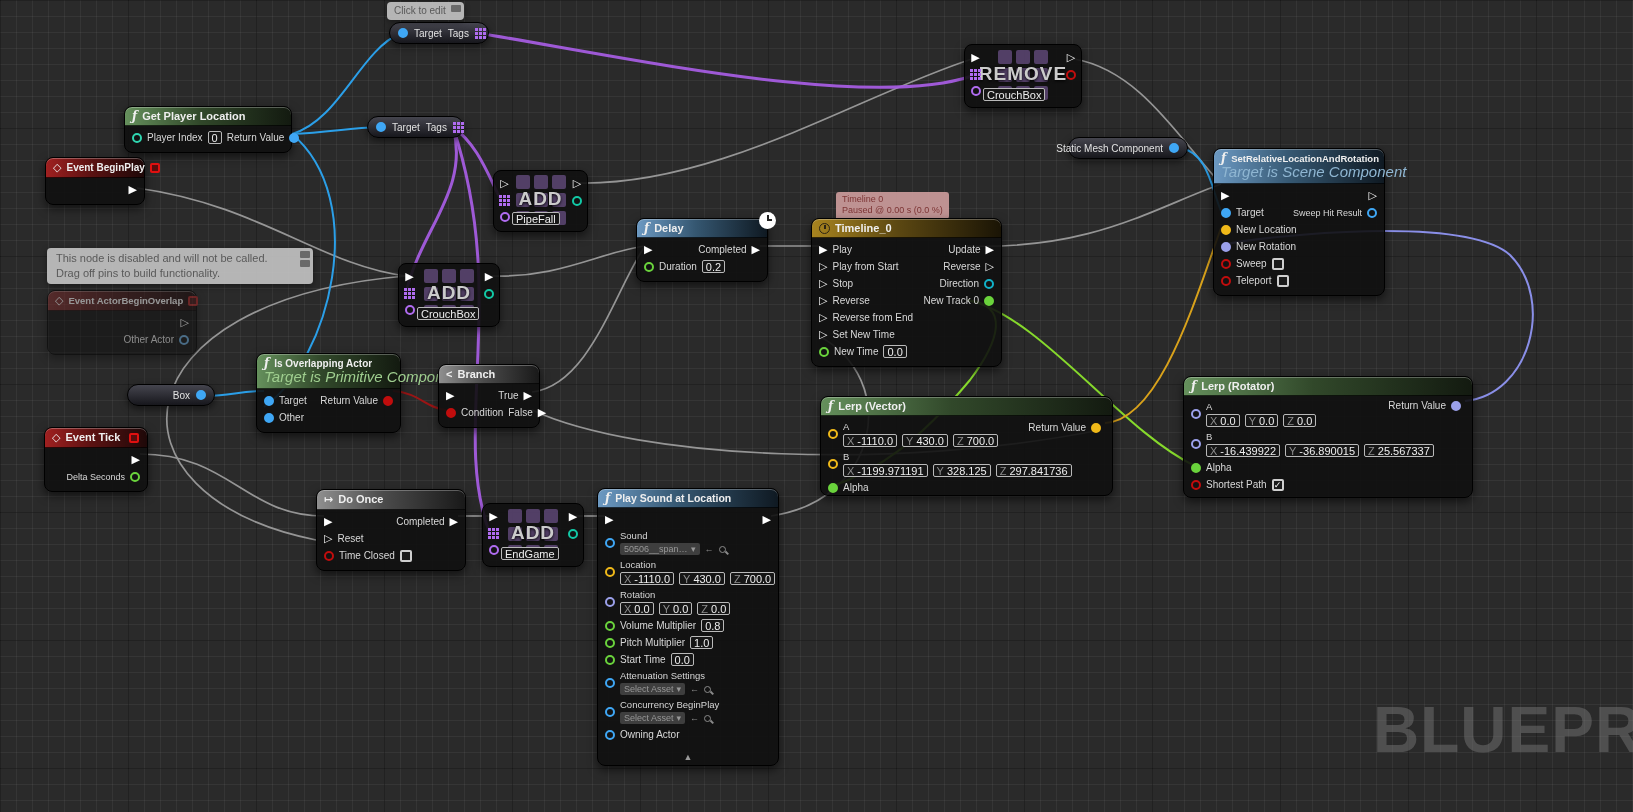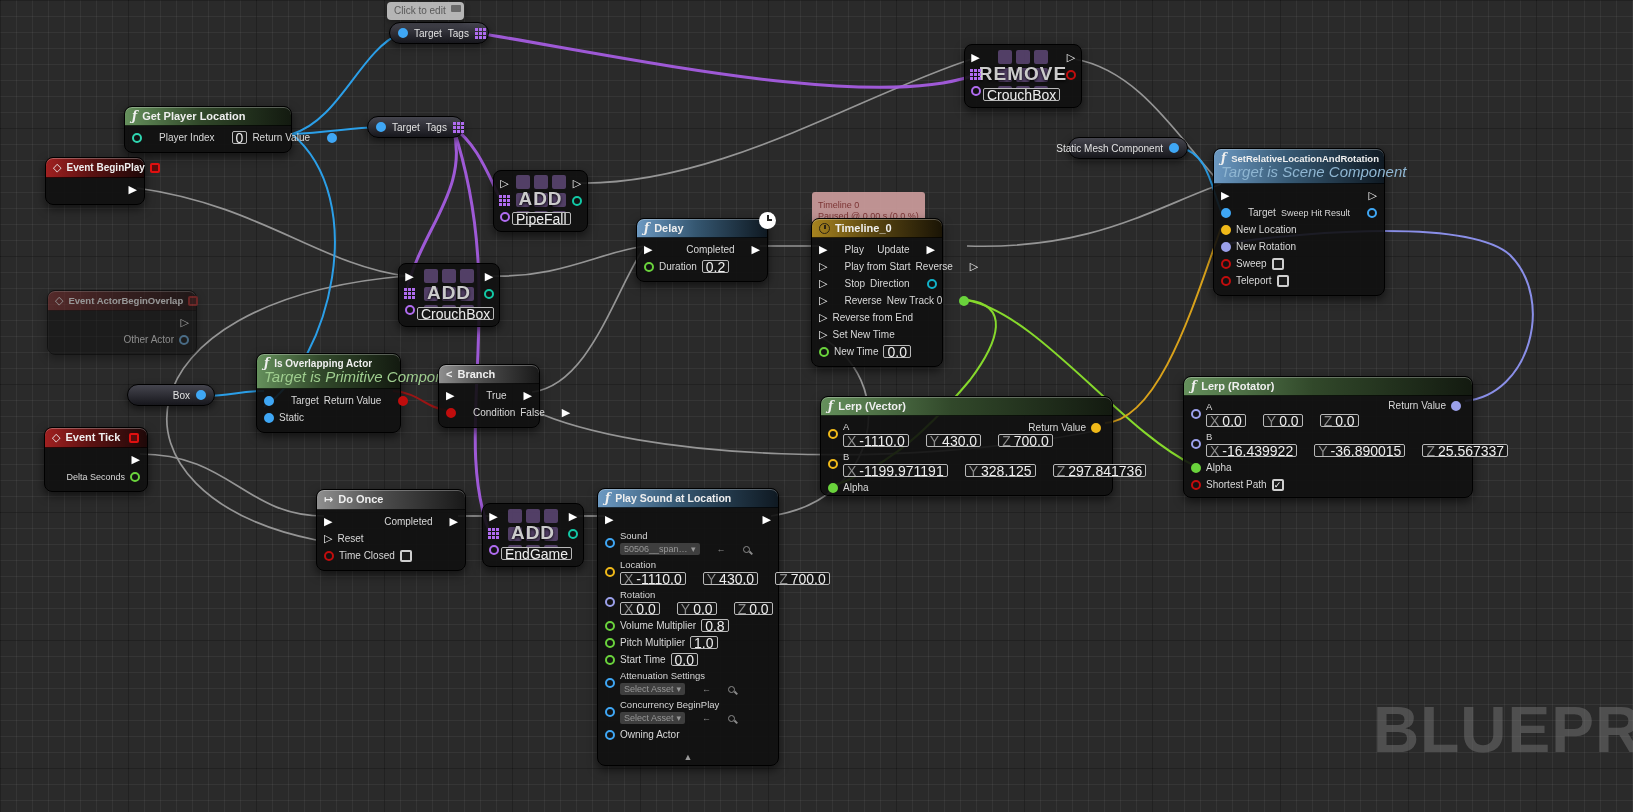--- a/index.html
+++ b/index.html
@@ -52,7 +52,7 @@
   .exec { color:#fff; font-size:11px; line-height:1; flex:none; }
   .lbl { white-space:nowrap; }
   .box { display:inline-flex; align-items:center; border:1px solid #b9b9b9; background:#161616;
-         color:#eee; padding:0 3px; border-radius:2px; font-size:14px; white-space:nowrap; height:13px; }
+         color:#eee; padding:0 3px; border-radius:2px; font-size:11px; white-space:nowrap; height:13px; }
   .box i { font-style:normal; color:#8d8d8d; margin-right:3px; }
   .box b { font-weight:normal; }
   .chk { width:12px; height:12px; border:2px solid #cfcfcf; background:#1b1b1b; border-radius:2px;

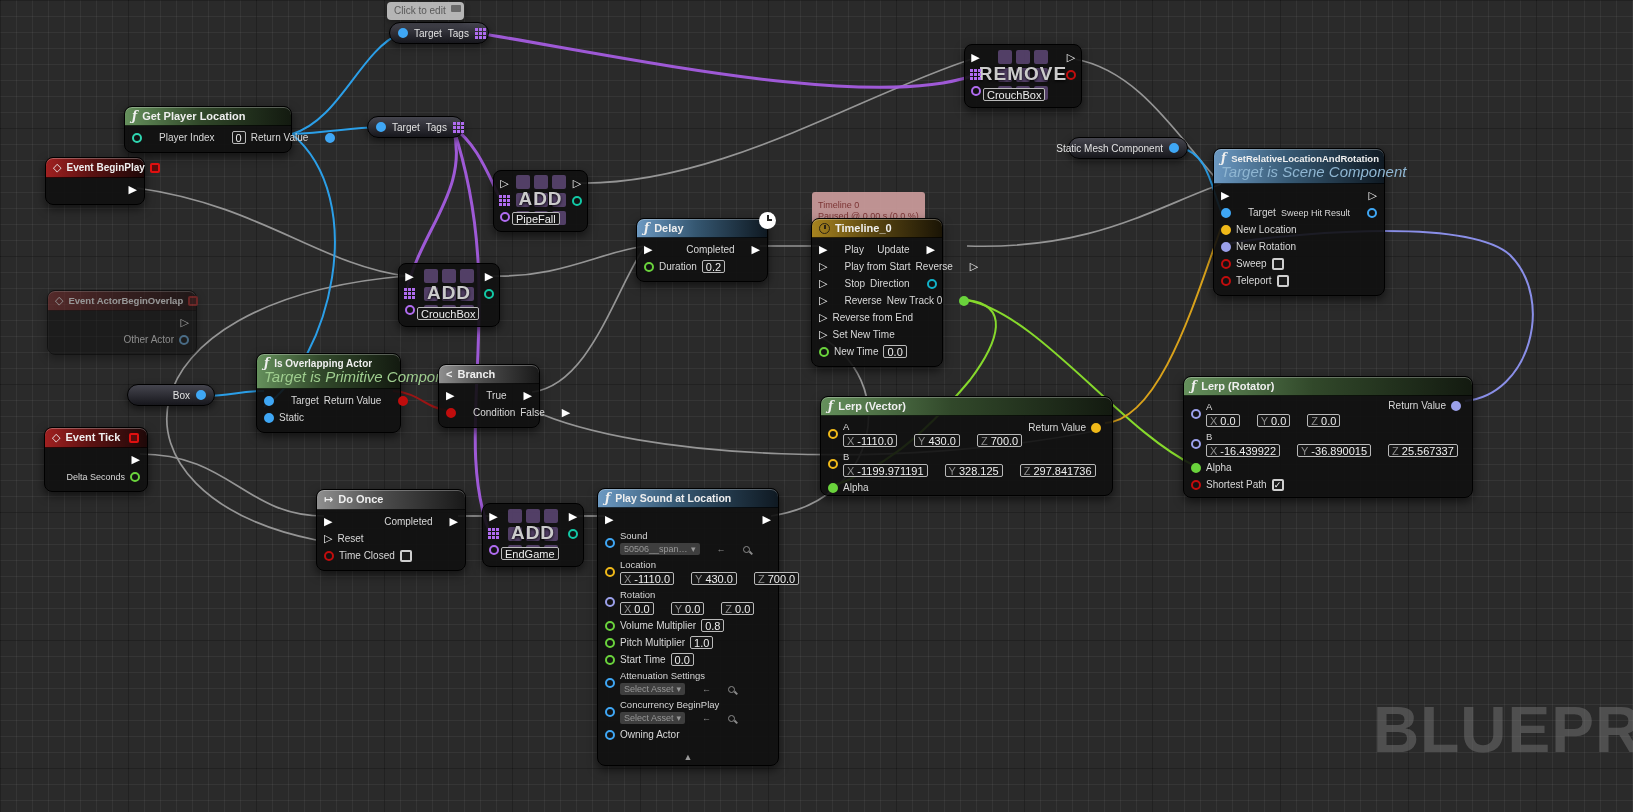--- a/index.html
+++ b/index.html
@@ -44,7 +44,7 @@
   .row { display:flex; align-items:center; gap:5px; padding:2px 7px; min-height:17px; }
   .row.out { justify-content:flex-end; }
   .row.split { justify-content:space-between; }
-  .grp { display:flex; align-items:center; gap:17px; }
+  .grp { display:flex; align-items:center; gap:5px; }
 
   .pin { width:10px; height:10px; border-radius:50%; flex:none;
          border:2px solid var(--pc,#888); background:transparent; }

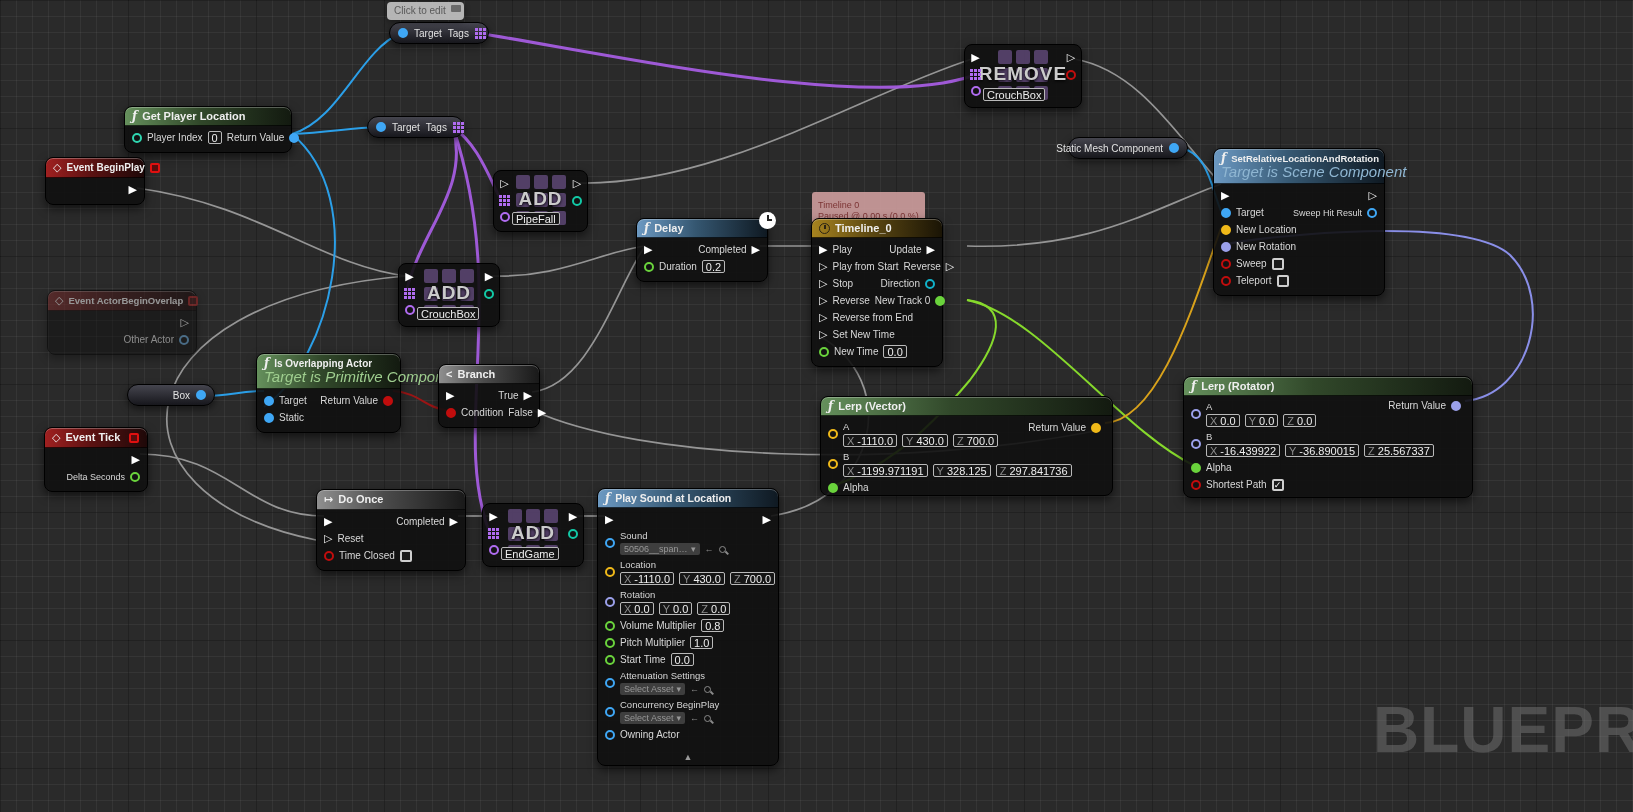--- a/index.html
+++ b/index.html
@@ -89,7 +89,7 @@
   .tip .ticons span { width:10px; height:7px; background:#6a6a6a; border-radius:1px; display:block; }
 
   .bubble { position:absolute; z-index:2; background:rgba(211,161,161,.88); color:#7c3434;
-    font-size:9px; line-height:1.25; padding:8px 6px; border-radius:3px 3px 3px 0; }
+    font-size:9px; line-height:1.25; padding:2px 6px; border-radius:3px 3px 3px 0;margin-left:24px; }
 
   .redflag { width:10px; height:10px; border:2px solid #e01010; background:#5c0c0c; border-radius:2px;
     margin-left:auto; flex:none; align-self:center; }

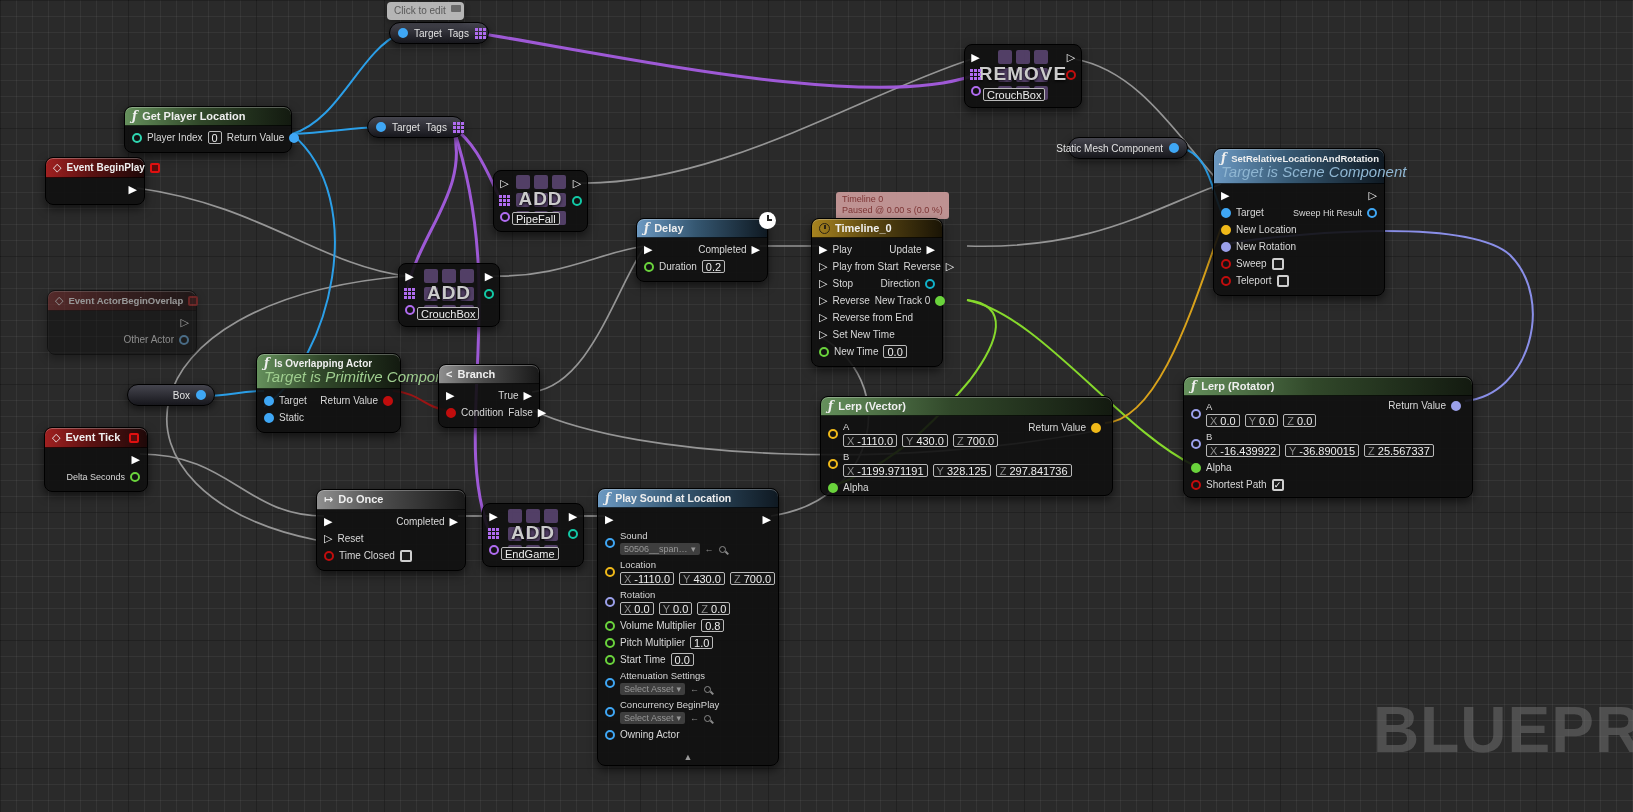--- a/index.html
+++ b/index.html
@@ -395,7 +395,7 @@
     </div>
   </div>
 
-  <div class="node" style="left:811px;top:218px;width:132px;">
+  <div class="node" style="left:811px;top:218px;width:191px;">
     <div class="hdr hdr-gold">
       <span class="clockico"></span>
       <span>Timeline_0</span>

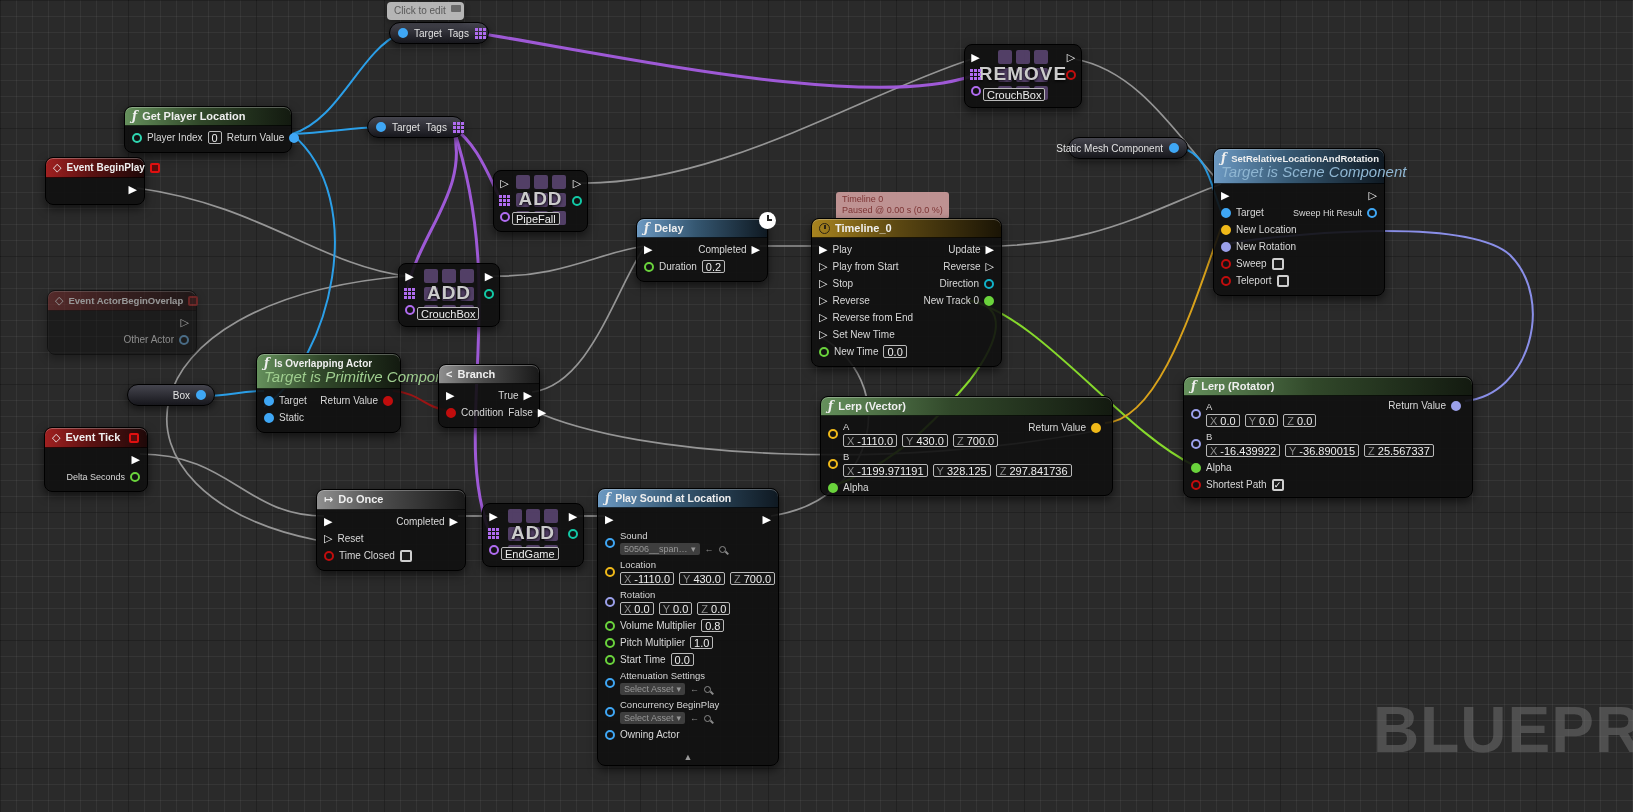--- a/index.html
+++ b/index.html
@@ -162,6 +162,14 @@
         <span></span>
       </span>
   </div>
+  <div class="tip" style="left:47px;top:248px;width:266px;padding-right:20px;">
+    <div>This node is disabled and will not be called.</div>
+    <div>Drag off pins to build functionality.</div>
+    <span class="ticons">
+        <span></span>
+        <span></span>
+      </span>
+  </div>
   <div class="bubble" style="left:812px;top:192px;">
     <div>Timeline 0</div>
     <div>Paused @ 0.00 s (0.0 %)</div>

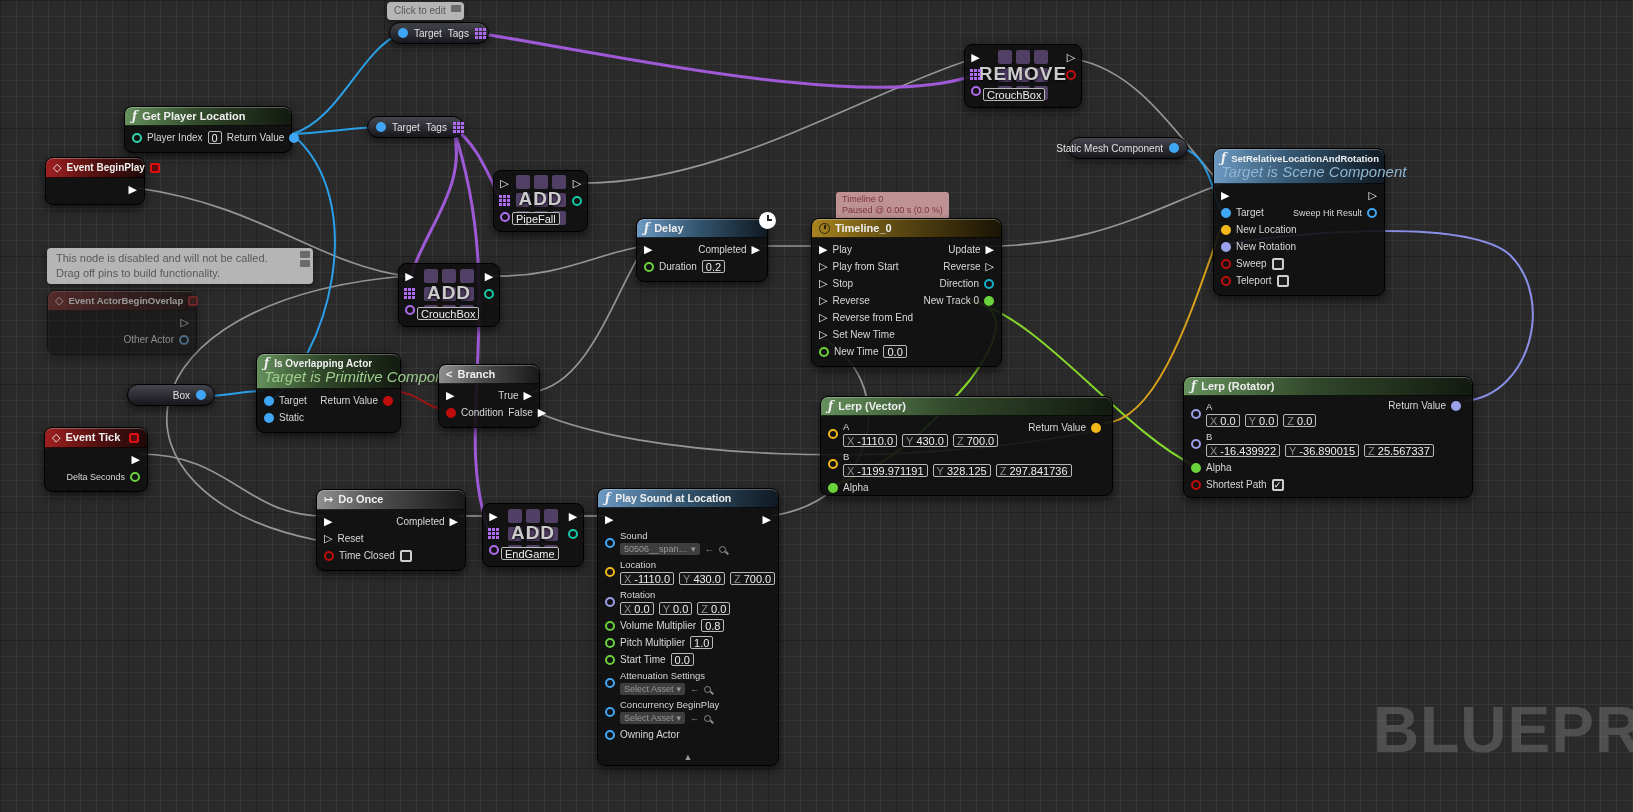--- a/index.html
+++ b/index.html
@@ -532,7 +532,7 @@
       </div>
       <div class="row">
           <span class="pin full" style="--pc:#3fa7f5"></span>
-          <span class="lbl">Static</span>
+          <span class="lbl">Other</span>
         </div>
     </div>
   </div>

